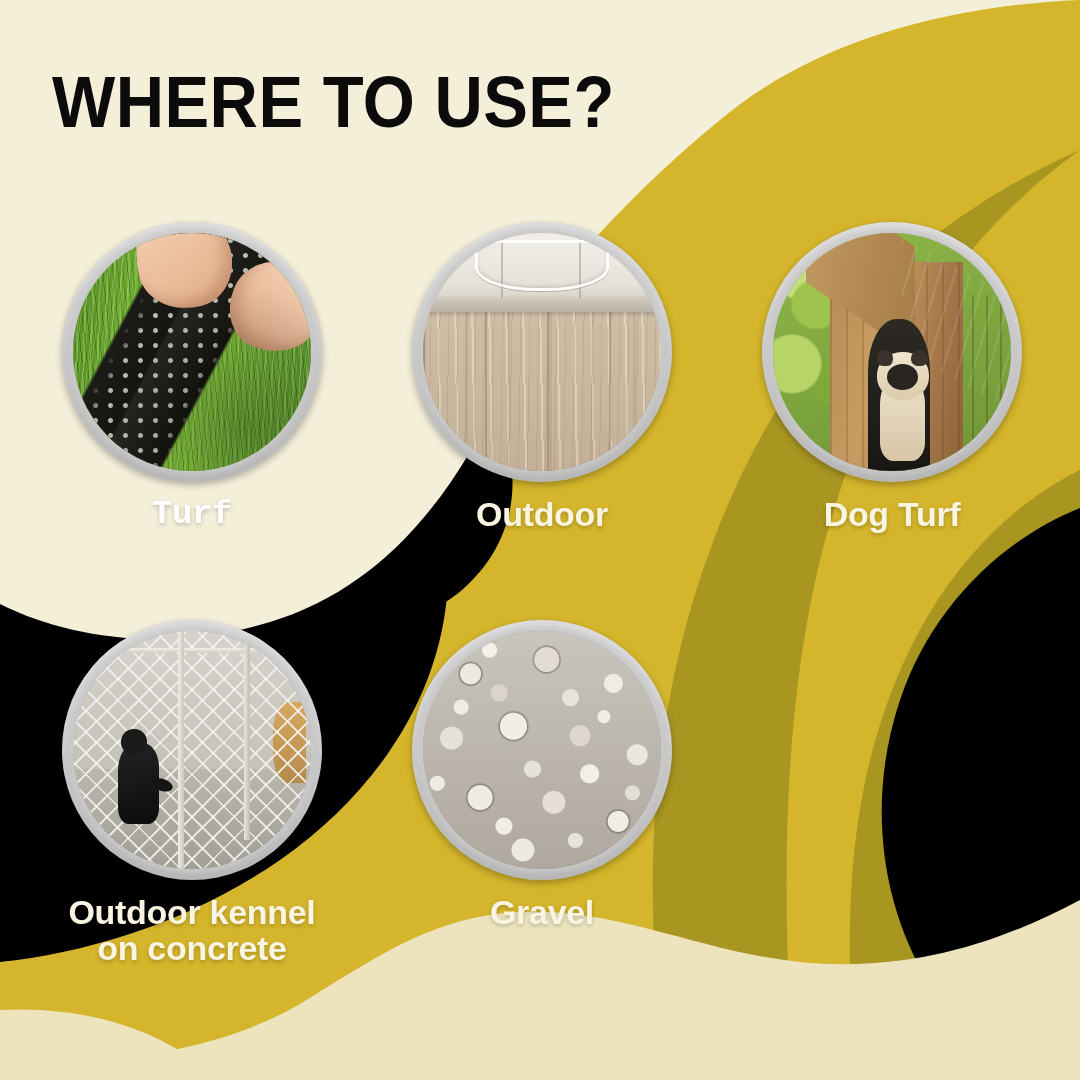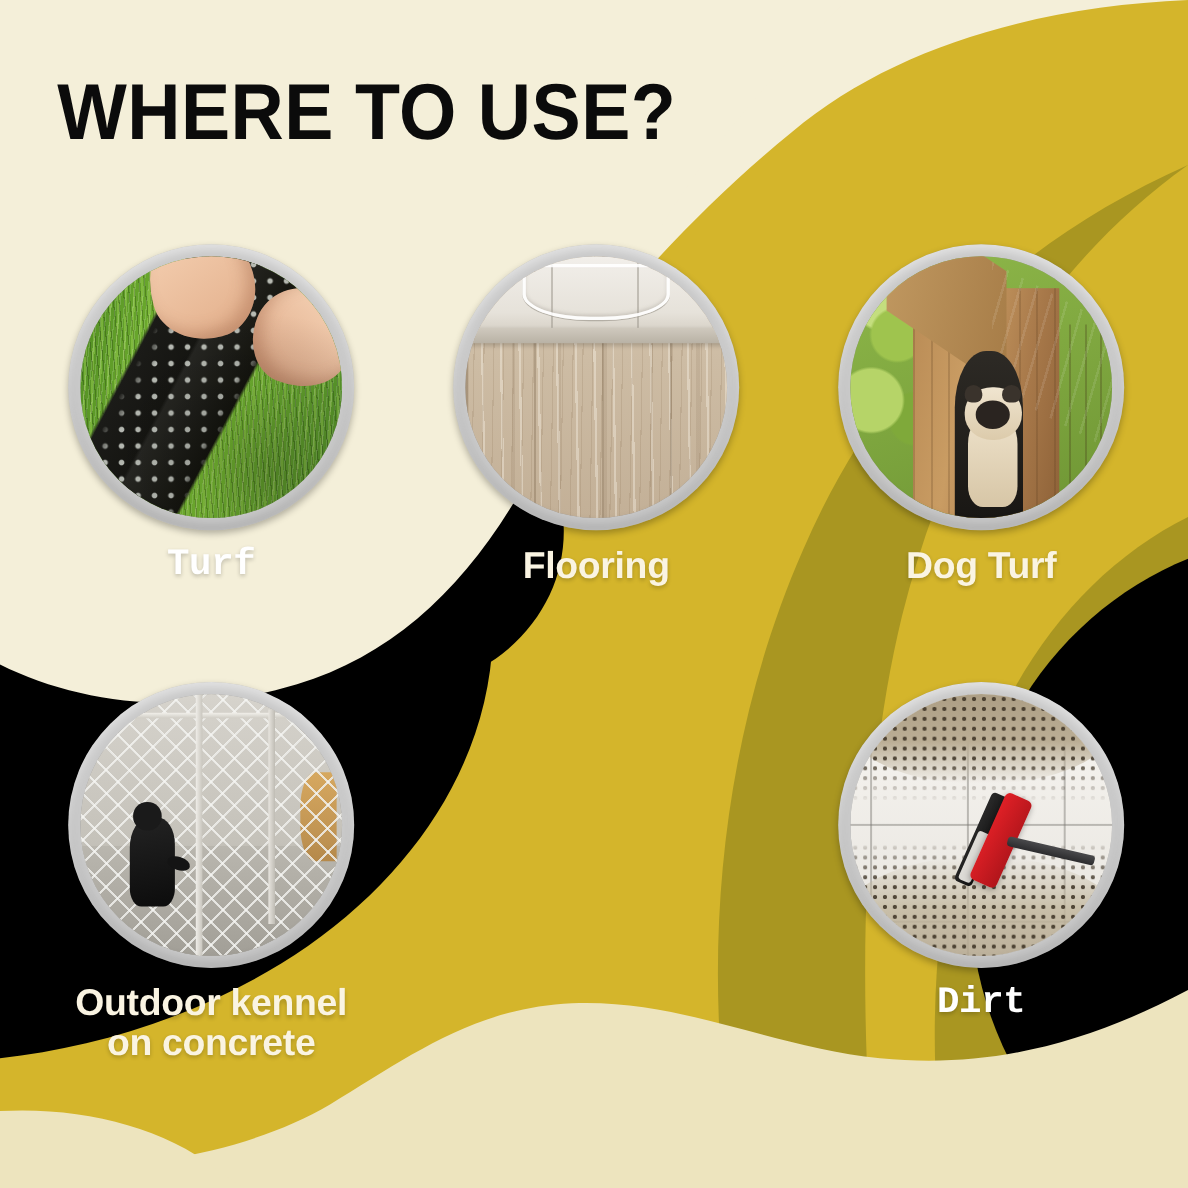--- a/index.html
+++ b/index.html
@@ -411,7 +411,7 @@
         <div class="fl-base"></div>
       </div>
     </div>
-    <div class="label cream">Flooring</div>
+    <div class="label cream">Outdoor</div>
   </div>
 
   <div class="card" style="left:762px;top:222px;">

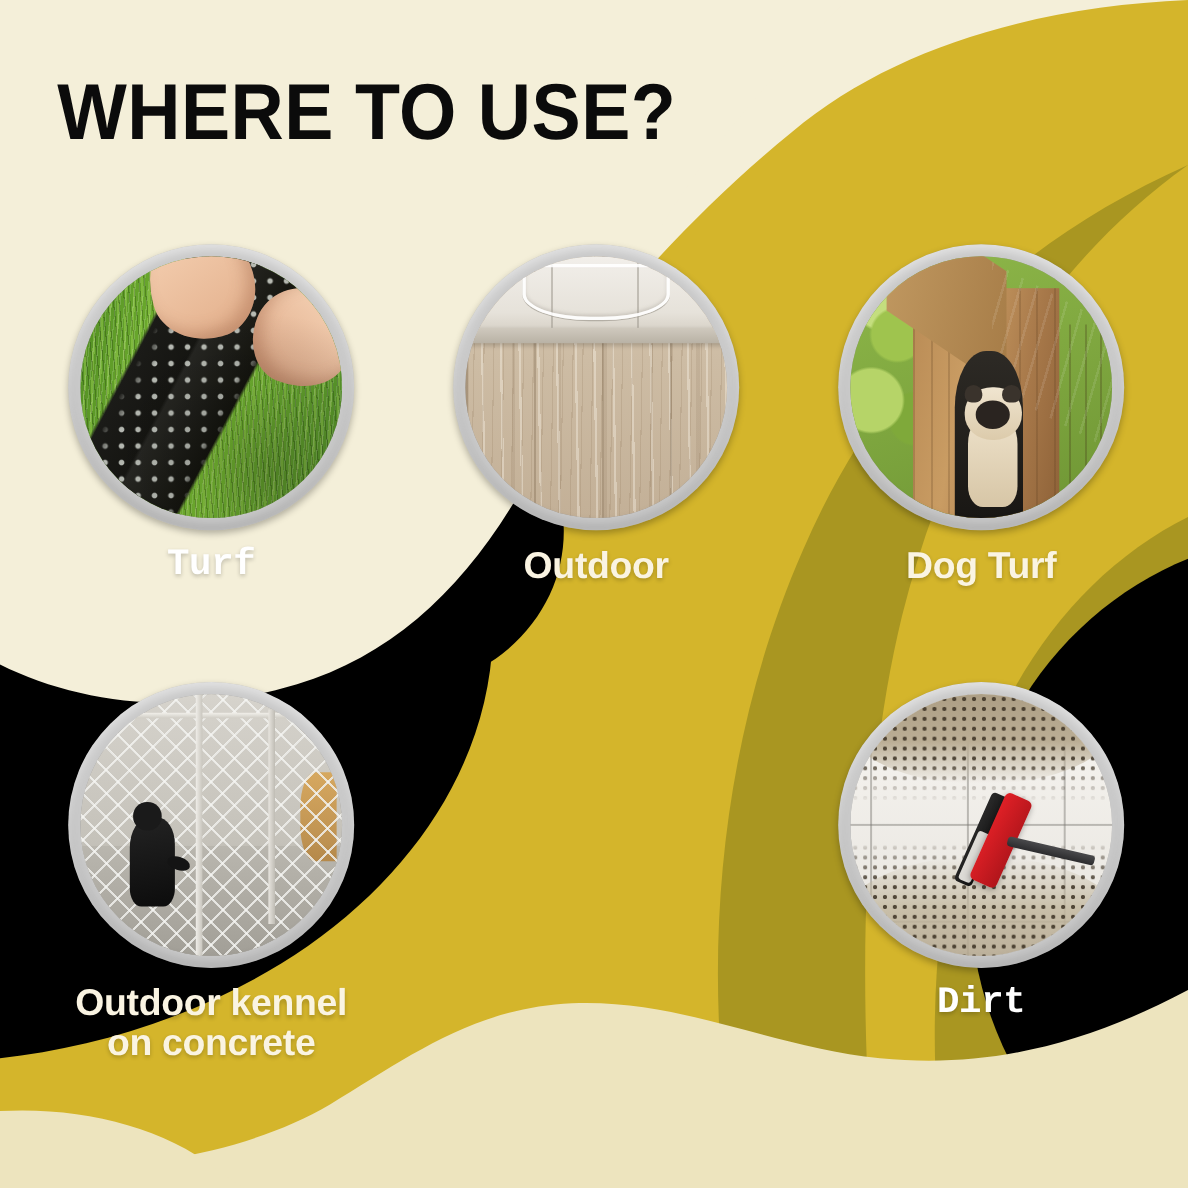--- a/index.html
+++ b/index.html
@@ -454,6 +454,17 @@
 on concrete</div>
   </div>
 
+  <div class="card" style="left:412px;top:620px;">
+    <div class="ring">
+      <div class="photo">
+        <div class="layer gv-base"></div>
+        <div class="layer gv-shadow"></div>
+        <div class="layer gv-stones"></div>
+        <div class="layer gv-stones2"></div>
+      </div>
+    </div>
+    <div class="label cream">Gravel</div>
+  </div>
 
   <div class="card" style="left:762px;top:620px;">
     <div class="ring">

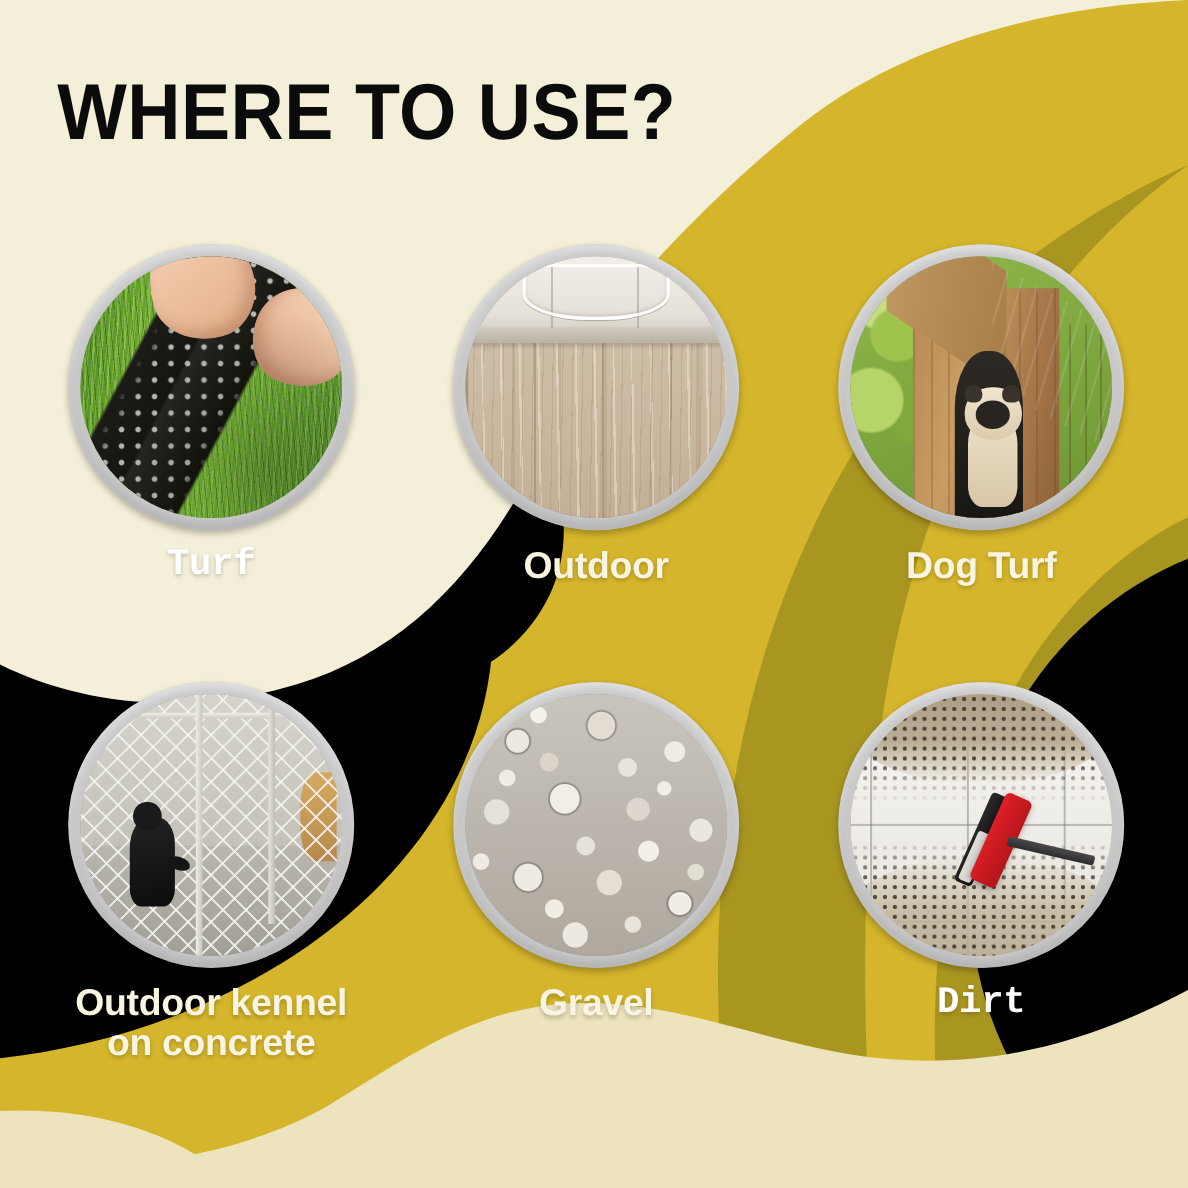--- a/index.html
+++ b/index.html
@@ -466,23 +466,6 @@
     <div class="label cream">Gravel</div>
   </div>
 
-  <div class="card" style="left:762px;top:620px;">
-    <div class="ring">
-      <div class="photo">
-        <div class="layer dt-tile"></div>
-        <div class="layer dt-grout"></div>
-        <div class="dt-dirt-top"></div>
-        <div class="dt-dirt-bot"></div>
-        <div class="layer dt-speck dt-speck-top"></div>
-        <div class="layer dt-speck dt-speck-bot"></div>
-        <div class="dt-broom-bristle"></div>
-        <div class="dt-broom-white"></div>
-        <div class="dt-broom-head"></div>
-        <div class="dt-broom-handle"></div>
-      </div>
-    </div>
-    <div class="label white">Dirt</div>
-  </div>
 
 </div>
 

